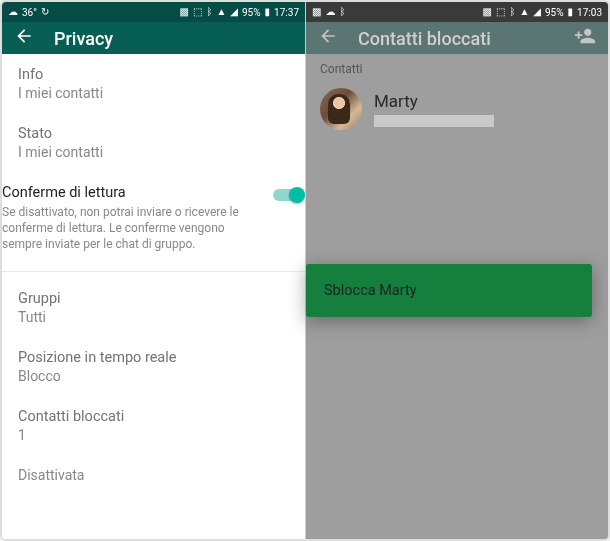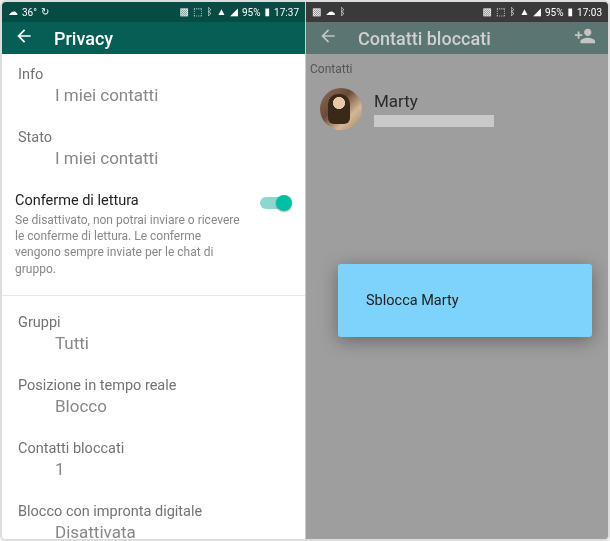--- a/index.html
+++ b/index.html
@@ -83,7 +83,7 @@
     box-shadow: 0 1px 2px rgba(0,0,0,0.3);
   }
   
-  .section-header { font-size: 12px; color: #555; padding: 8px 4px 4px; }
+  .section-header { font-size: 12px; color: #555; padding: 8px 14px 4px; }
   .contact-row {
     display: flex; align-items: center; padding: 8px 14px; gap: 12px;
   }

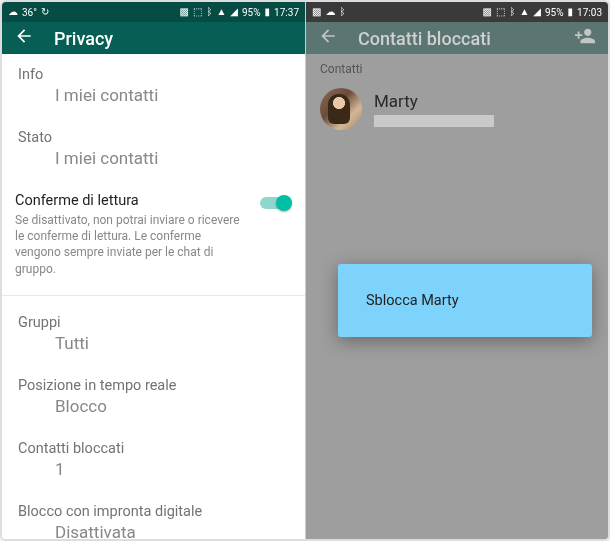--- a/index.html
+++ b/index.html
@@ -63,7 +63,7 @@
   .screen.right .content { background: #9e9e9e; }
   .setting-item { padding: 12px 16px; }
   .setting-item .label { font-size: 14.5px; color: #737373; margin-bottom: 2px; }
-  .setting-item .value { font-size: 17px; color: #888; margin-left: 37px; }
+  .setting-item .value { font-size: 14px; color: #888; }
   .setting-row { display: flex; align-items: flex-start; justify-content: space-between; padding: 12px 13px; }
   .setting-row .text { flex: 1; padding-right: 10px; }
   .setting-row .label { font-size: 14.5px; color: #222; margin-bottom: 3px; }

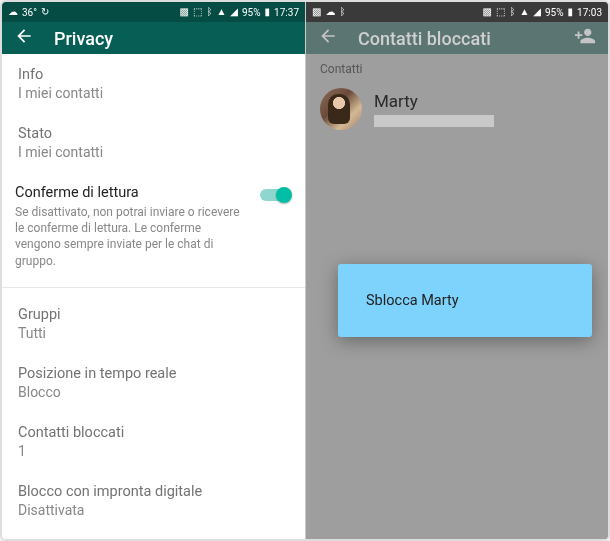--- a/index.html
+++ b/index.html
@@ -64,7 +64,7 @@
   .setting-item { padding: 12px 16px; }
   .setting-item .label { font-size: 14.5px; color: #737373; margin-bottom: 2px; }
   .setting-item .value { font-size: 14px; color: #888; }
-  .setting-row { display: flex; align-items: flex-start; justify-content: space-between; padding: 12px 13px; }
+  .setting-row { display: flex; align-items: flex-start; justify-content: space-between; padding: 12px 0; }
   .setting-row .text { flex: 1; padding-right: 10px; }
   .setting-row .label { font-size: 14.5px; color: #222; margin-bottom: 3px; }
   .setting-row .desc { font-size: 12px; color: #888; line-height: 1.35; }

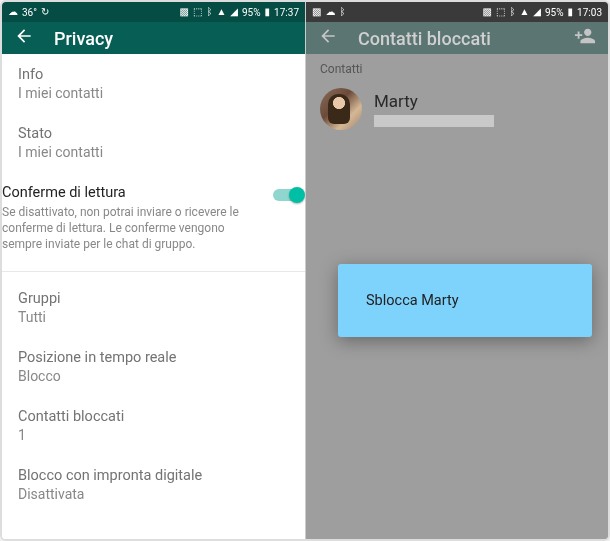--- a/index.html
+++ b/index.html
@@ -104,11 +104,11 @@
   
   .popup {
     position: absolute;
-    left: 32px; right: 16px; top: 262px;
-    background: #7dd3fc;
+    left: 0; right: 16px; top: 262px;
+    background: #15803d;
     border-radius: 3px;
     box-shadow: 0 4px 18px rgba(0,0,0,0.35);
-    padding: 28px;
+    padding: 18px;
   }
   .popup-item { font-size: 14.5px; color: #222; }
   

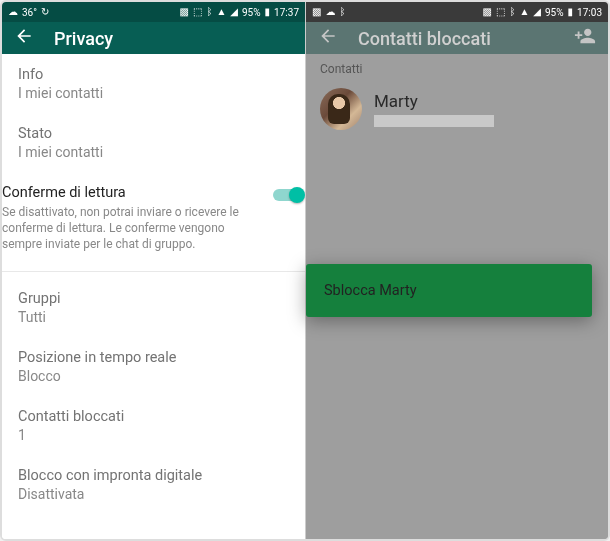--- a/index.html
+++ b/index.html
@@ -187,7 +187,6 @@
       </div>
 
       <div class="setting-item">
-        <div class="label">Blocco con impronta digitale</div>
         <div class="value">Disattivata</div>
       </div>
     </div>

